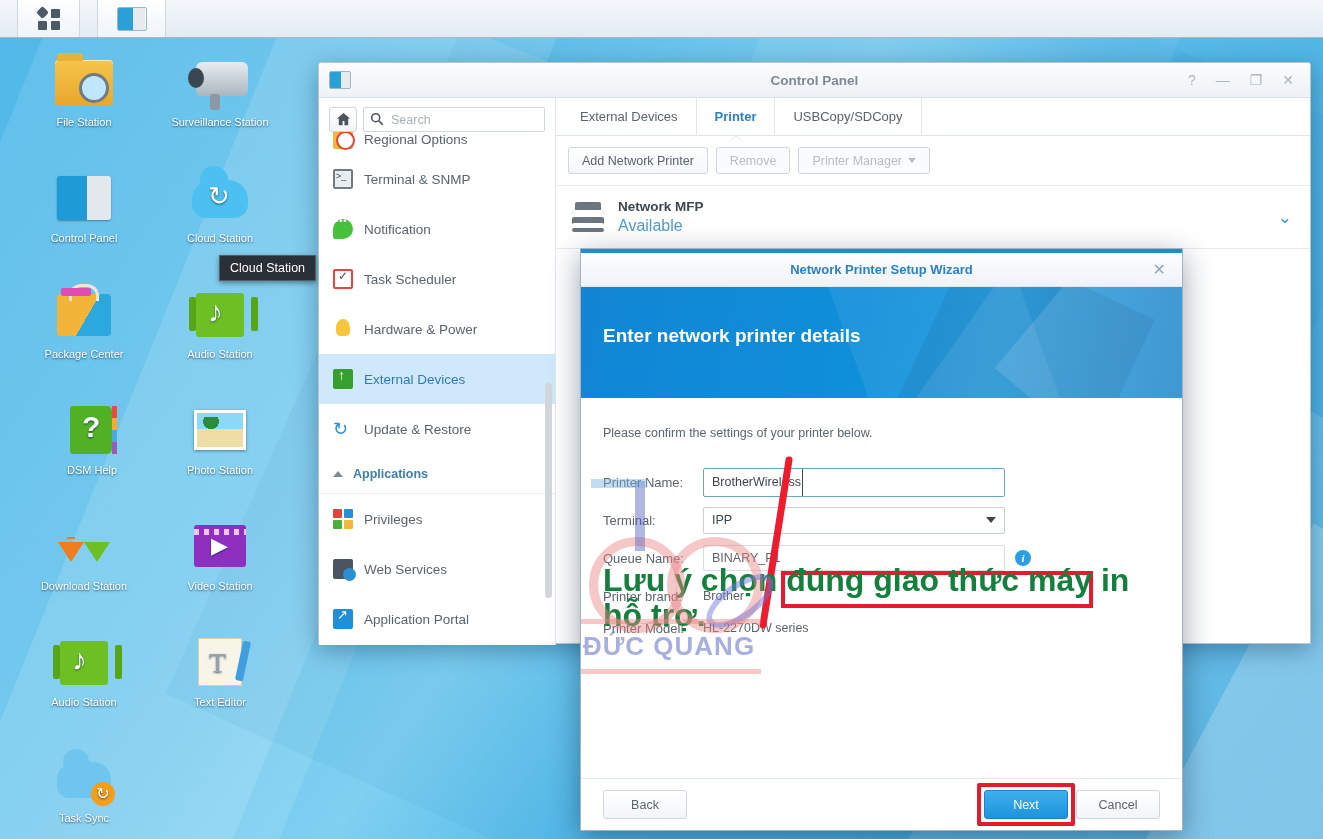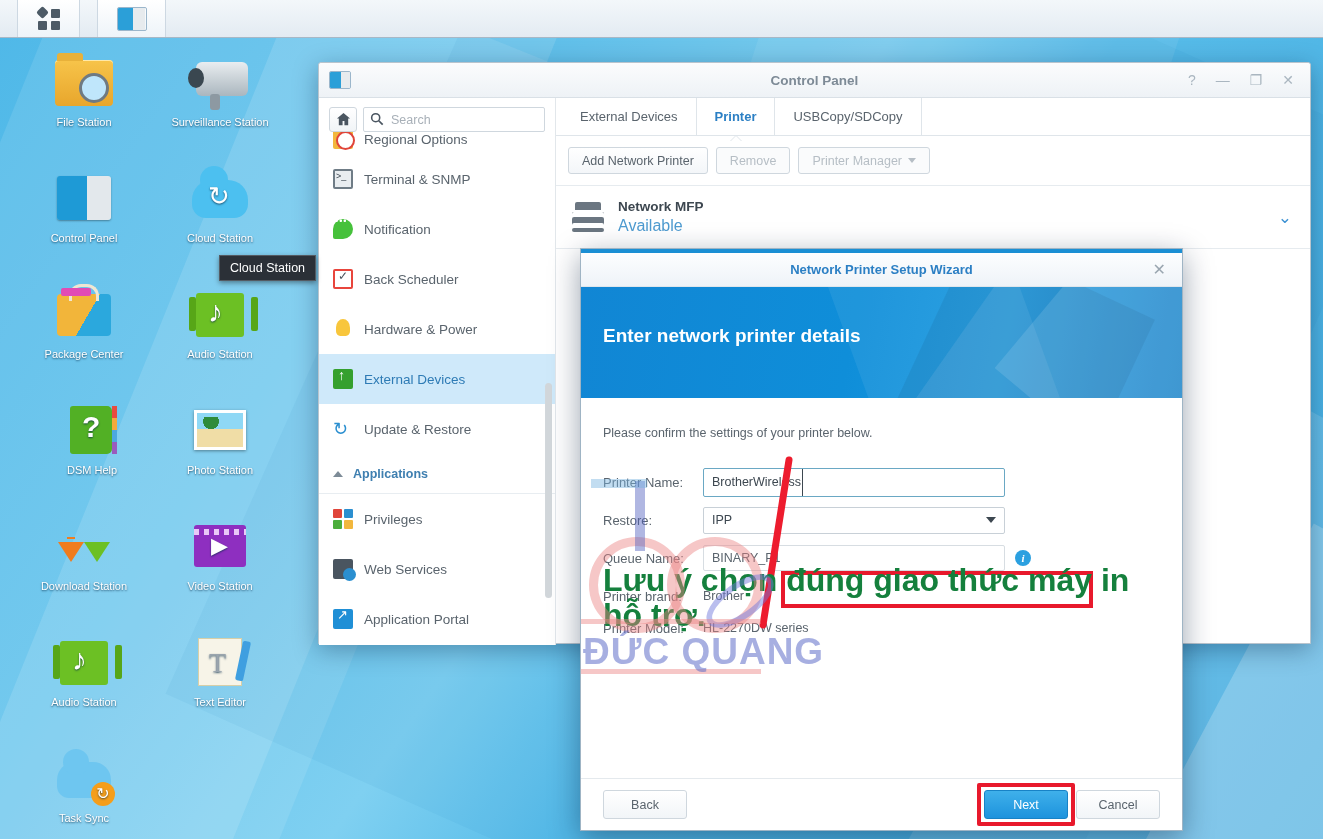--- a/index.html
+++ b/index.html
@@ -449,7 +449,7 @@
         </div>
         <div class="side-item">
           <span class="si-ico si-task"></span>
-          <span>Back Scheduler</span>
+          <span>Task Scheduler</span>
         </div>
         <div class="side-item">
           <span class="si-ico">

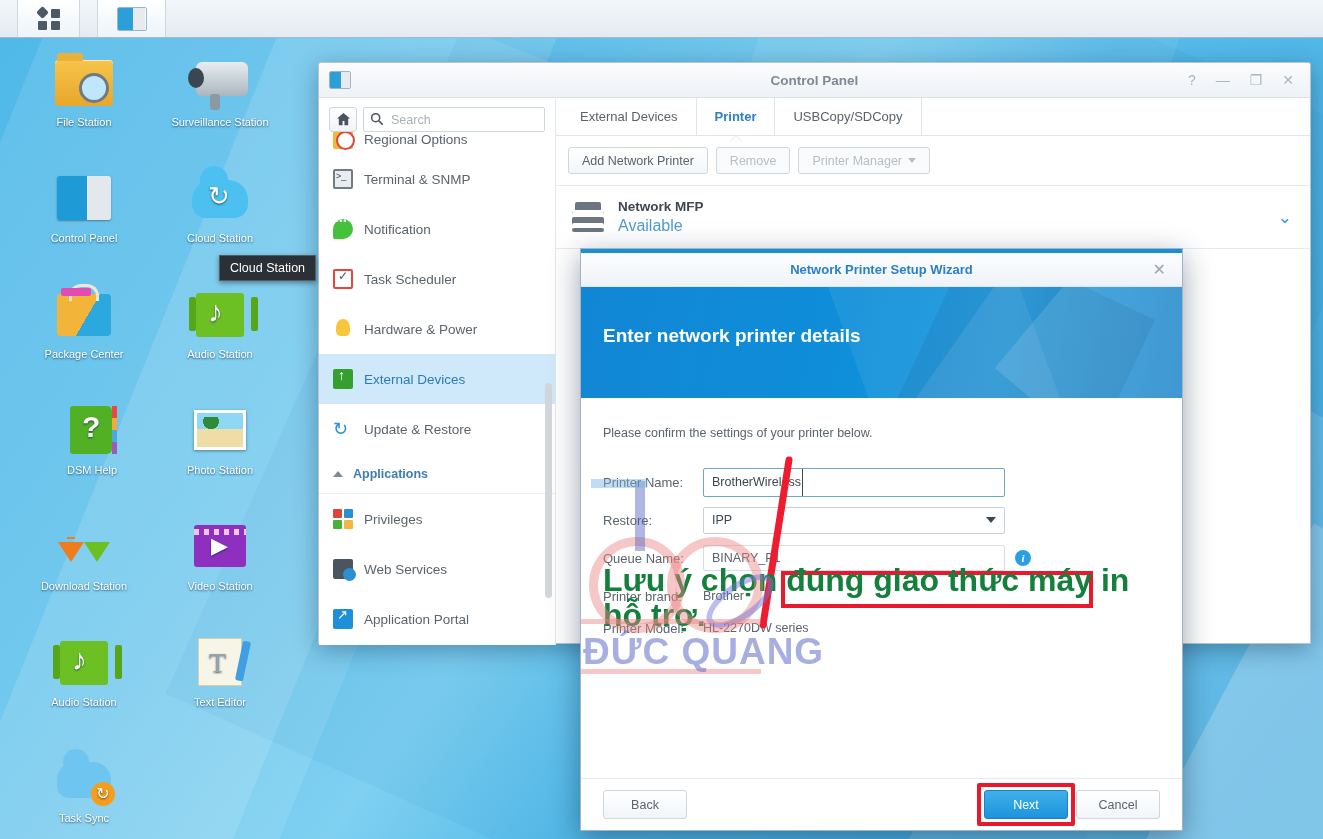--- a/index.html
+++ b/index.html
@@ -561,7 +561,7 @@
     </div>
 
     <div class="frow" style="margin-bottom:6px">
-      <span class="flabel">Restore:</span>
+      <span class="flabel">Terminal:</span>
       <div class="sel-box">
         <span>IPP</span>
         <span class="cv"></span>

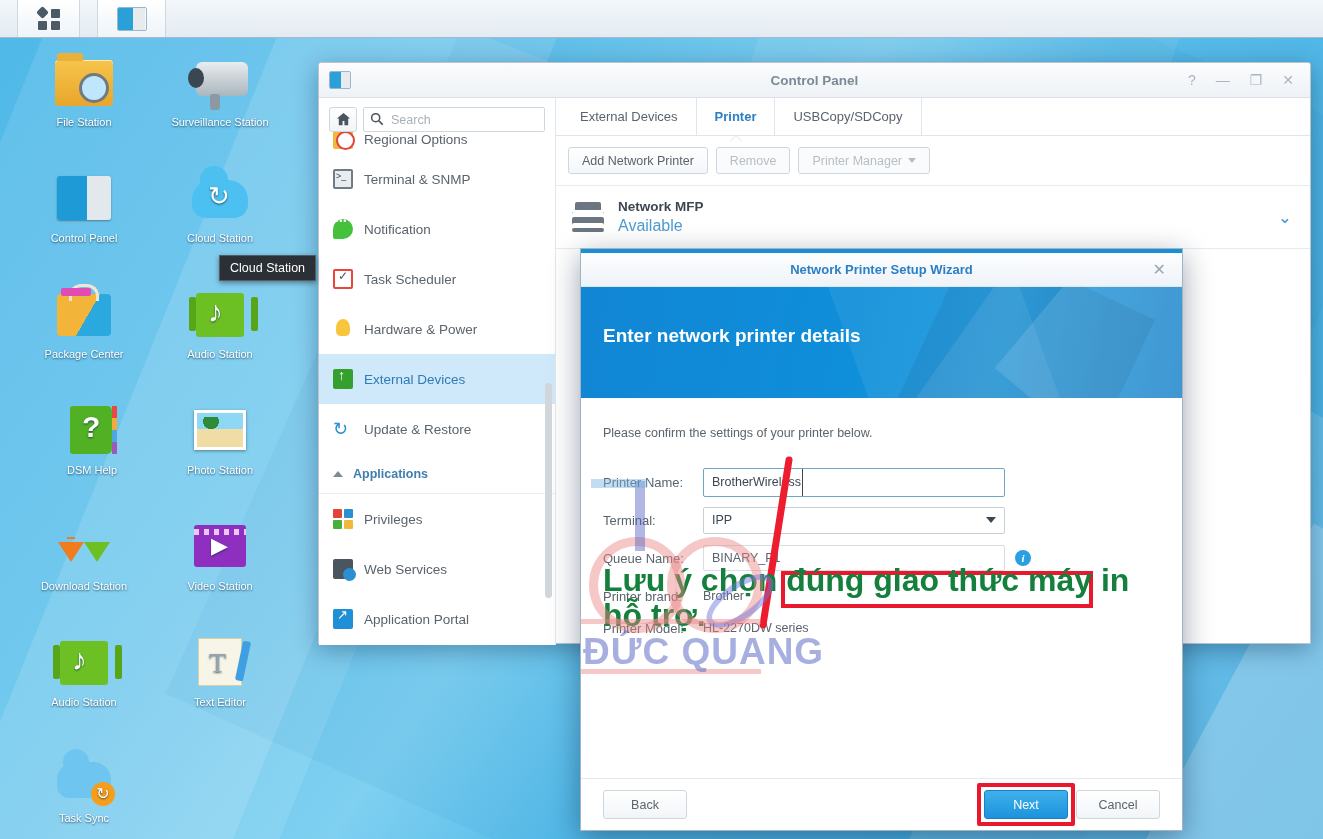--- a/index.html
+++ b/index.html
@@ -280,7 +280,7 @@
               border:6px solid rgba(110,120,220,.48); border-radius:50%; transform:rotate(-35deg); }
   .wm .stem { position:absolute; left:54px; top:-42px; width:10px; height:70px; background:rgba(80,95,190,.45); }
   .wm .stem-h { position:absolute; left:10px; top:-44px; width:56px; height:9px; background:rgba(120,180,225,.45); }
-  .wm .brand { position:absolute; left:2px; top:108px; font-size:37px; font-weight:bold;
+  .wm .brand { position:absolute; left:2px; top:108px; font-size:26px; font-weight:bold;
                color:rgba(95,110,200,.55); letter-spacing:1px; }
   .wm .bar1 { position:absolute; left:0; top:96px; width:180px; height:5px; background:rgba(236,130,130,.45); }
   .wm .bar2 { position:absolute; left:0; top:146px; width:180px; height:5px; background:rgba(236,130,130,.45); }

